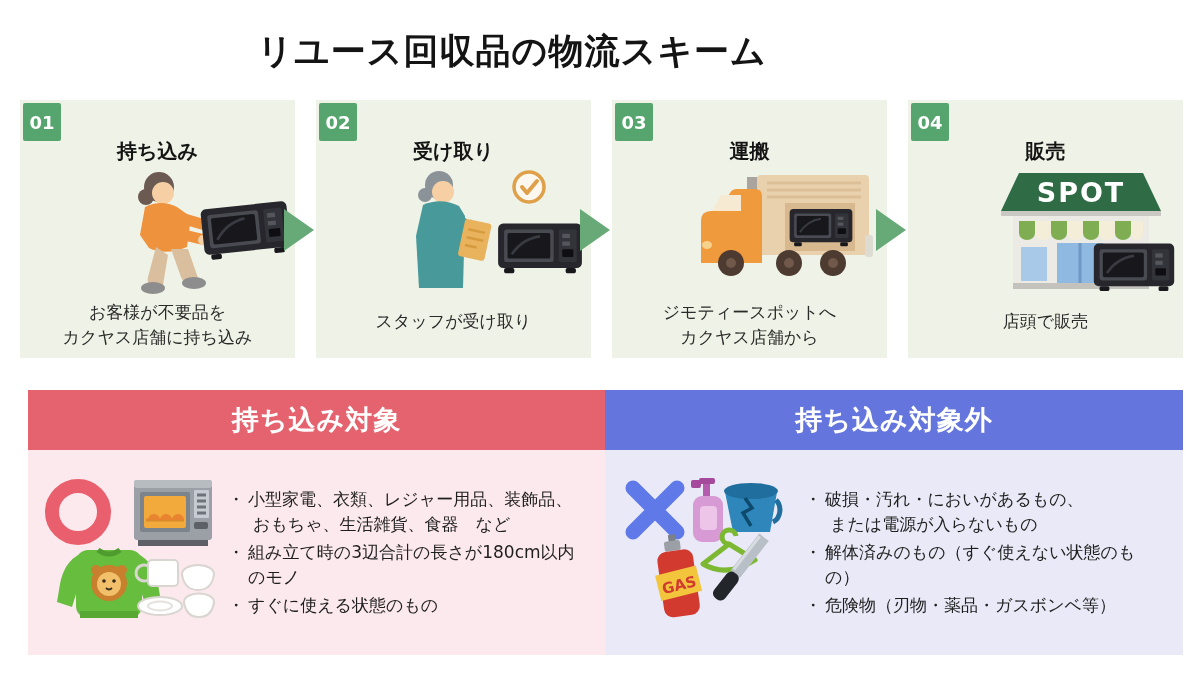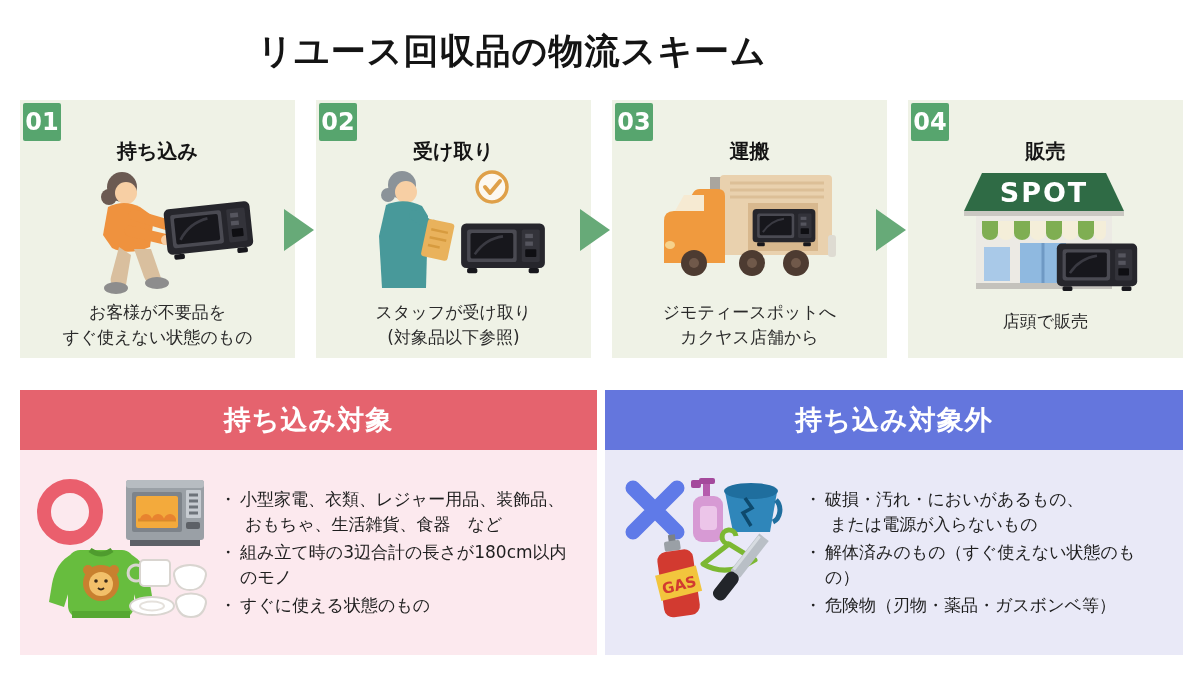--- a/index.html
+++ b/index.html
@@ -16,7 +16,7 @@
   .step-card{position:relative;flex:1;background:#eff2e6;height:258px;
     display:flex;flex-direction:column;align-items:center;}
   .step-number{position:absolute;top:3px;left:3px;width:38px;height:38px;
-    background:#57a56e;color:#fff;font-size:24px;font-weight:bold;
+    background:#57a56e;color:#fff;font-size:18px;font-weight:bold;
     display:flex;align-items:center;justify-content:center;border-radius:2px;}
   .step-title{margin:38px 0 0 0;font-size:20px;font-weight:bold;color:#141414;}
   .step-illo{flex:1;display:flex;align-items:center;justify-content:center;width:100%;margin-left:12px;}

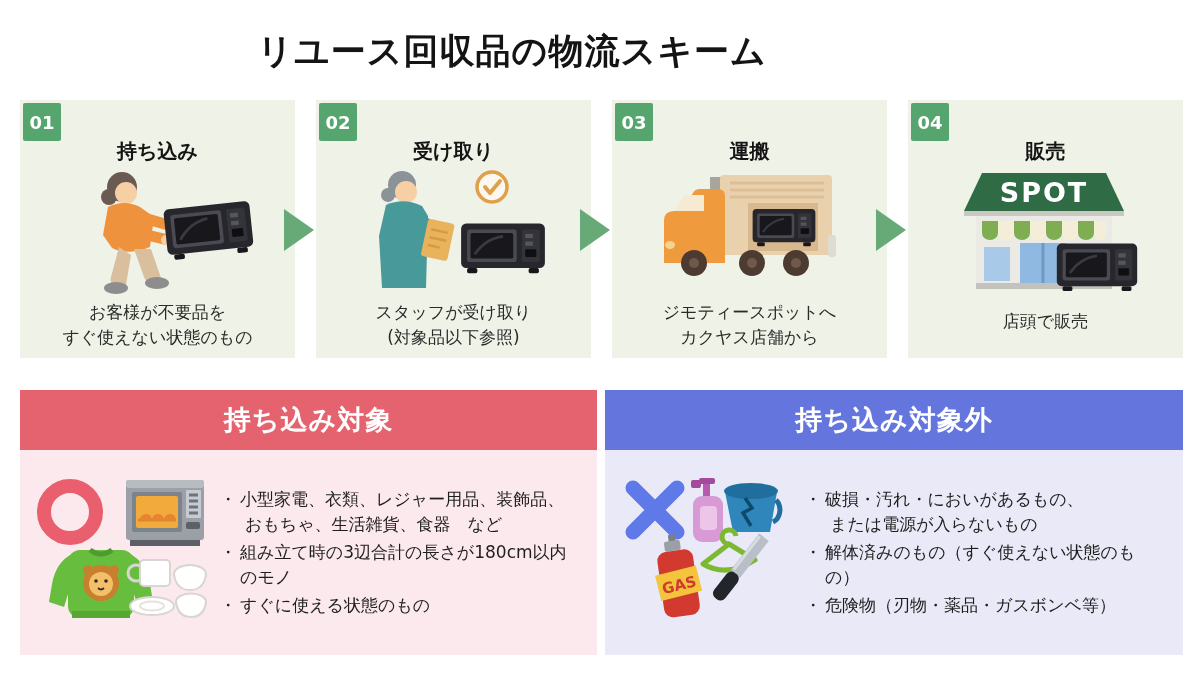--- a/index.html
+++ b/index.html
@@ -19,7 +19,7 @@
     background:#57a56e;color:#fff;font-size:18px;font-weight:bold;
     display:flex;align-items:center;justify-content:center;border-radius:2px;}
   .step-title{margin:38px 0 0 0;font-size:20px;font-weight:bold;color:#141414;}
-  .step-illo{flex:1;display:flex;align-items:center;justify-content:center;width:100%;margin-left:12px;}
+  .step-illo{flex:1;display:flex;align-items:center;justify-content:flex-end;width:100%;margin-left:12px;}
   .step-desc{margin:0 0 16px 0;height:48px;display:flex;flex-direction:column;
     justify-content:center;text-align:center;font-size:17px;line-height:1.45;color:#2a2a2a;}
   .flow-arrow{position:absolute;top:109px;width:0;height:0;

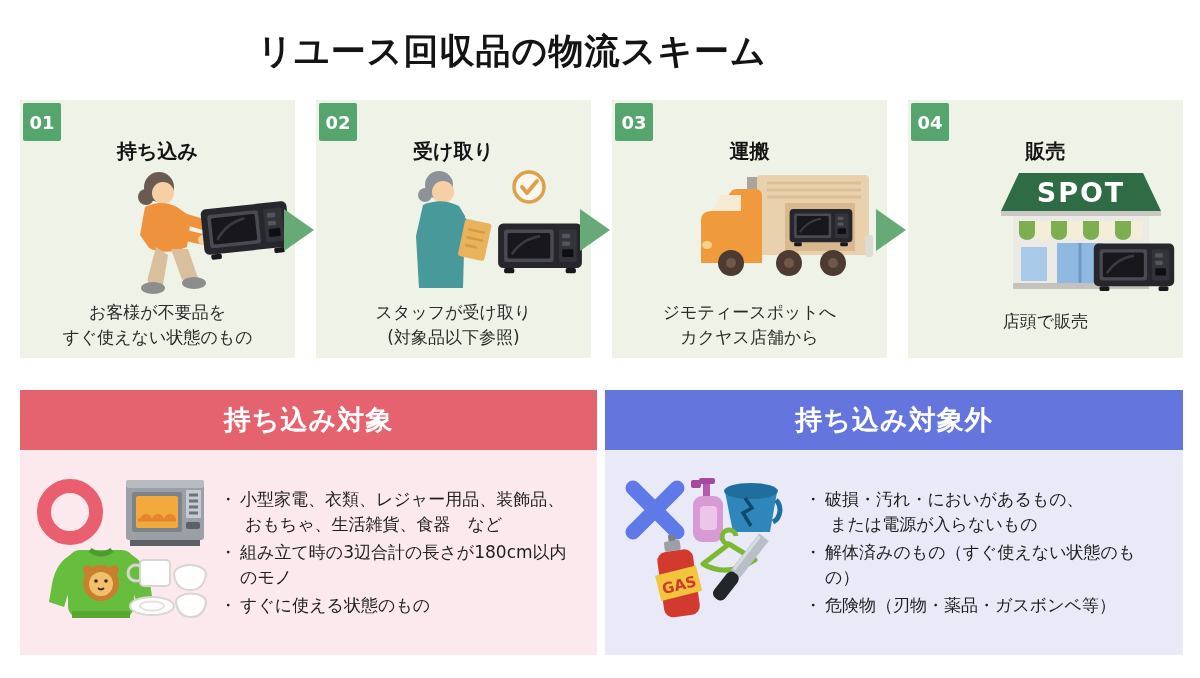--- a/index.html
+++ b/index.html
@@ -99,7 +99,7 @@
       </div>
       <p class="step-desc">
         <span class="line">お客様が不要品を</span>
-        <span class="line">すぐ使えない状態のもの</span>
+        <span class="line">カクヤス店舗に持ち込み</span>
       </p>
     </section>
 

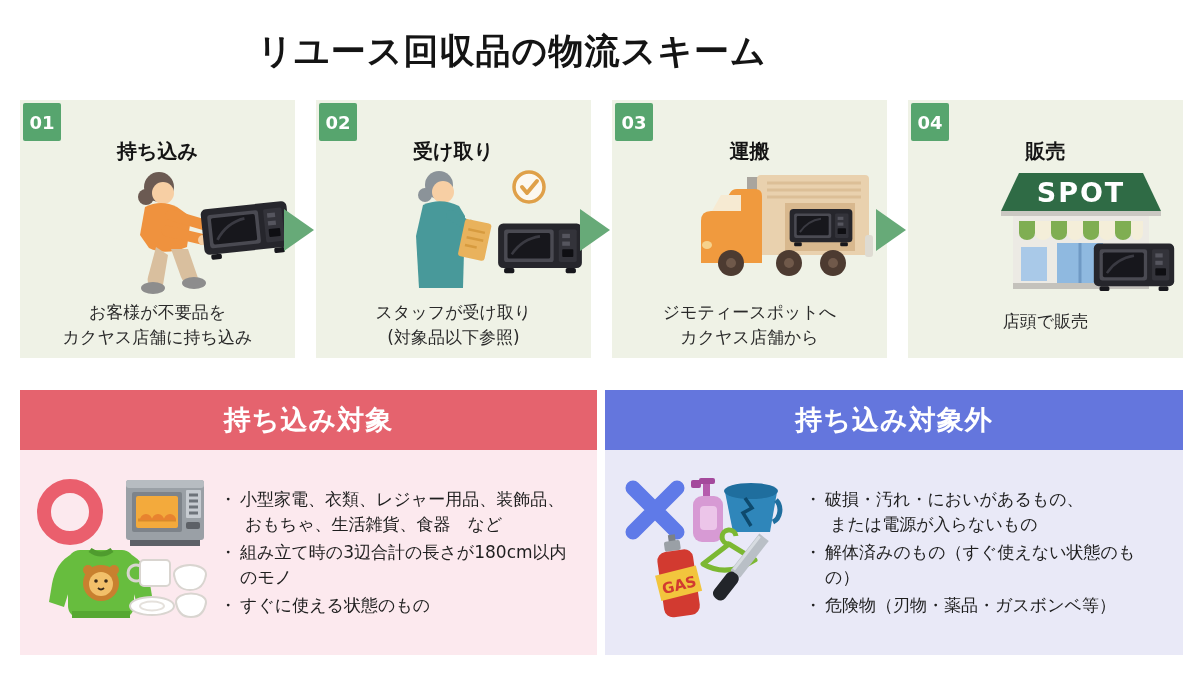--- a/index.html
+++ b/index.html
@@ -132,7 +132,6 @@
       </div>
       <p class="step-desc">
         <span class="line">スタッフが受け取り</span>
-        <span class="line">(対象品以下参照)</span>
       </p>
     </section>
 

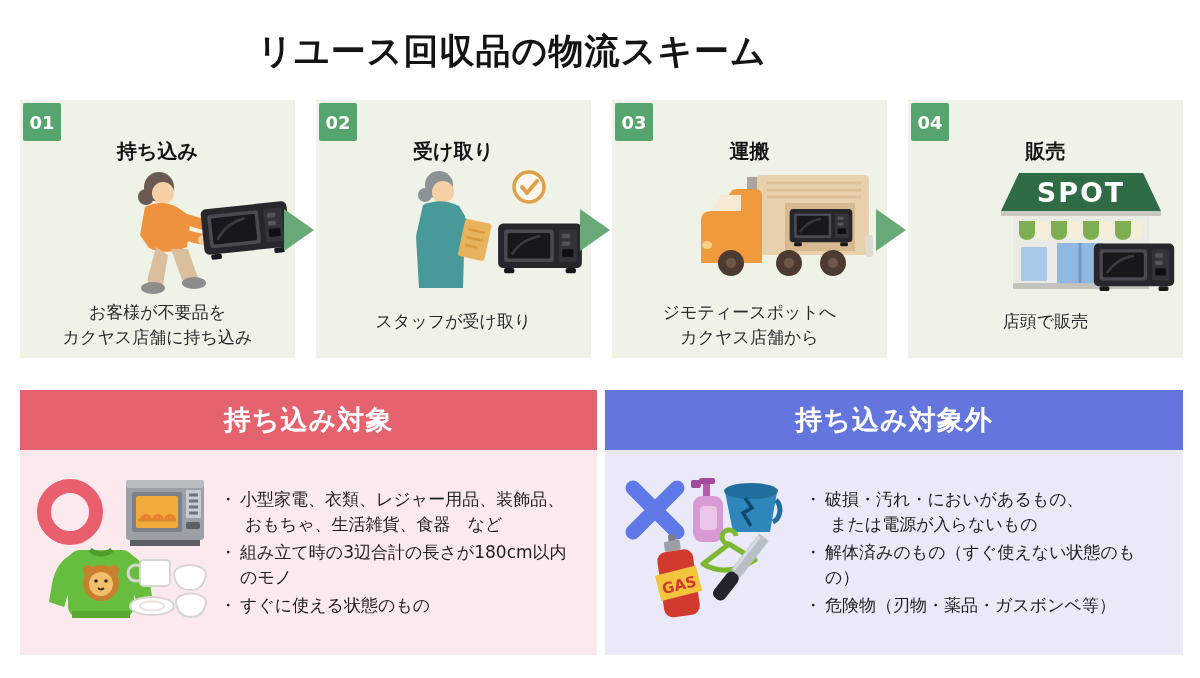--- a/index.html
+++ b/index.html
@@ -29,7 +29,7 @@
 
   
   .panel{position:absolute;top:390px;height:265px;}
-  .panel-accept{left:20px;width:577px;}
+  .panel-accept{left:28px;width:577px;}
   .panel-reject{left:605px;width:578px;}
   .panel-header{height:60px;display:flex;align-items:center;justify-content:center;
     color:#fff;font-size:27px;font-weight:bold;letter-spacing:1px;}

